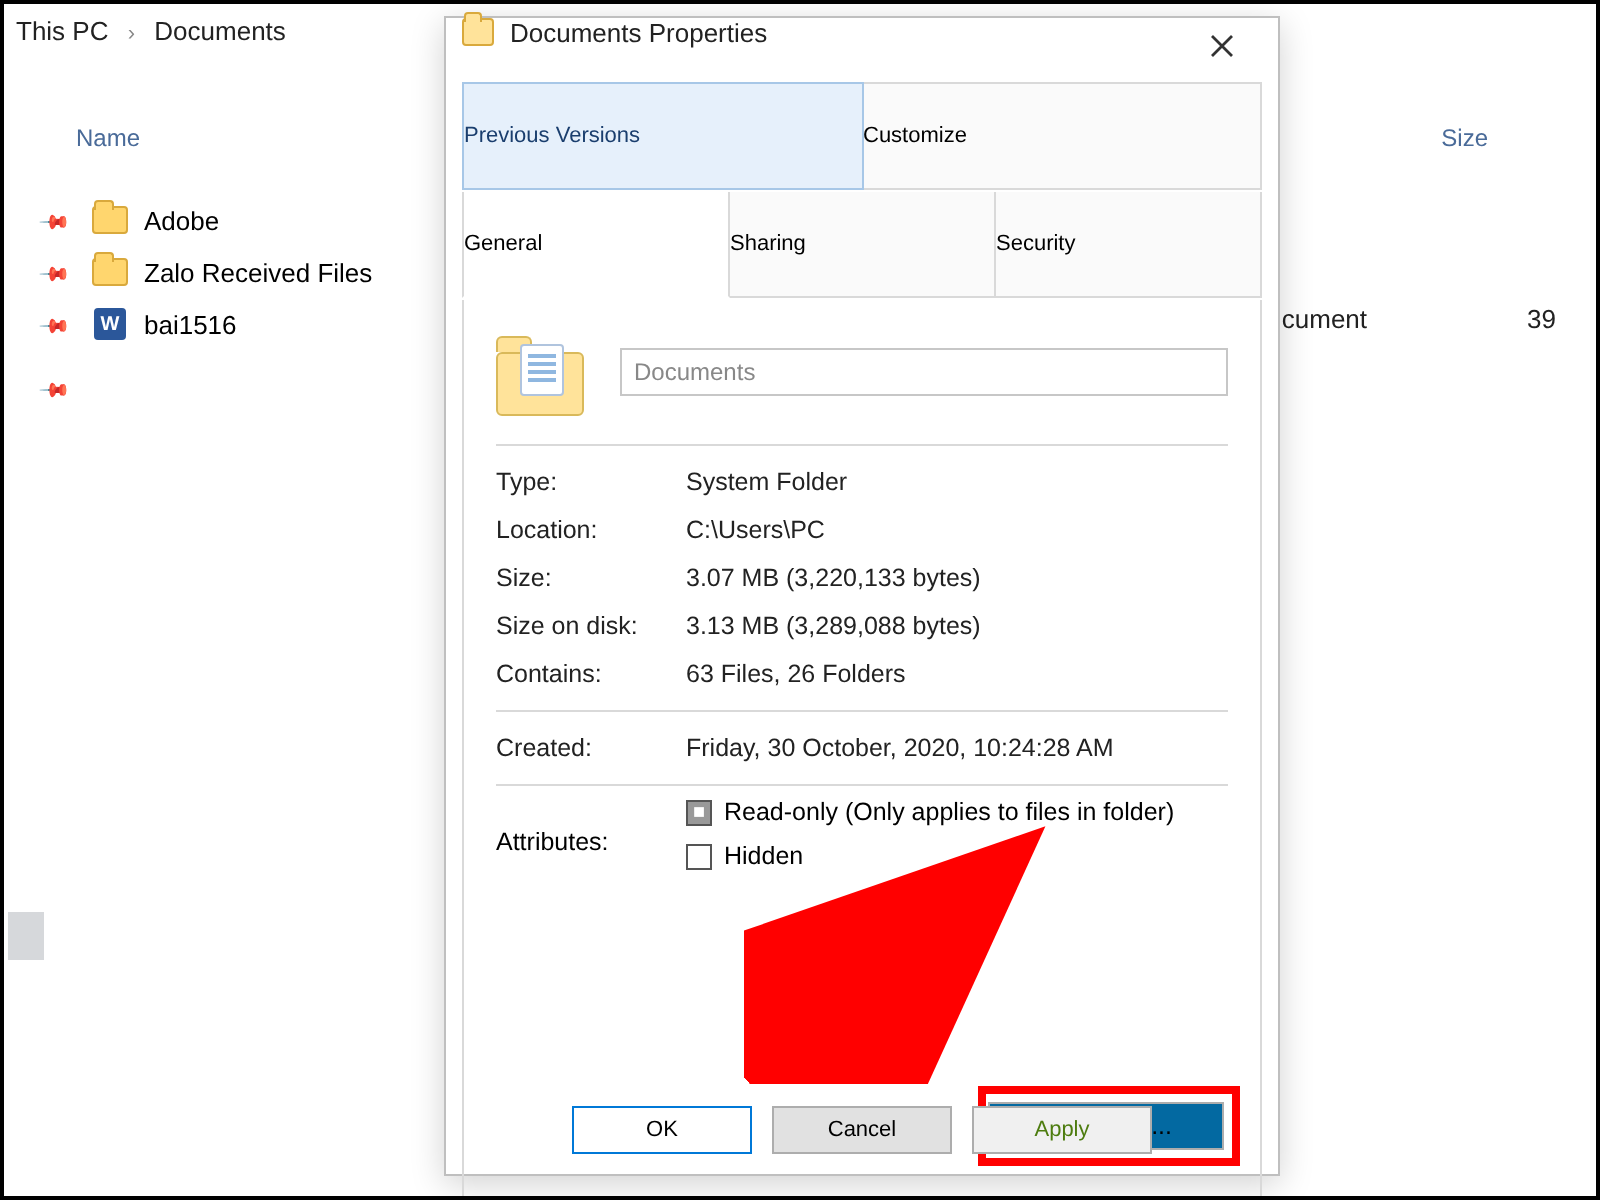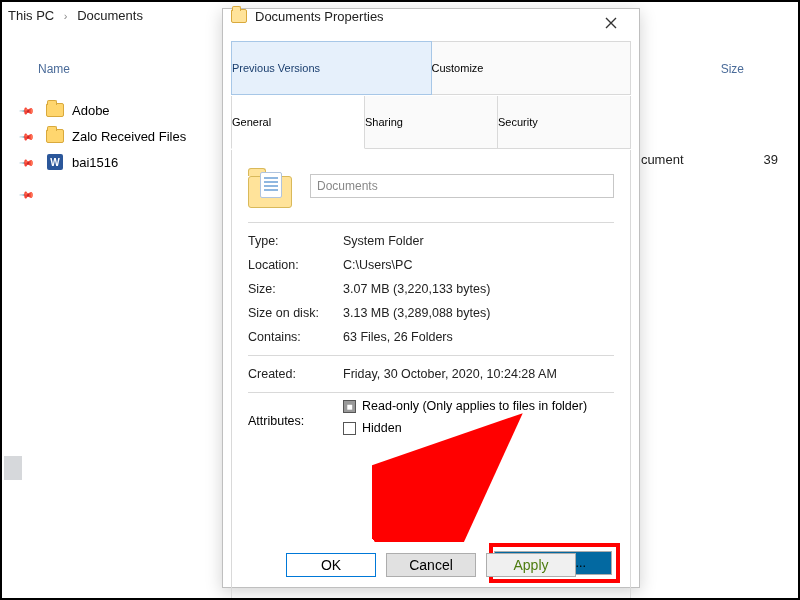--- a/index.html
+++ b/index.html
@@ -65,7 +65,7 @@
   .adv-highlight { position:absolute; right:10px; bottom:36px; width:131px; height:40px; border:4px solid #ff0000; pointer-events:none; }
 
   .dlg-buttons { position:absolute; left:0; right:0; bottom:10px; display:flex; justify-content:center; gap:10px; }
-  .dlg-buttons .btn { width:90px; height:24px; font-size:14px; border:1px solid #adadad; background:#e1e1e1; cursor:default; }
+  .dlg-buttons .btn { width:90px; height:24px; font-size:11px; border:1px solid #adadad; background:#e1e1e1; cursor:default; }
   .dlg-buttons .btn.default { border:1px solid #0078d7; background:#fff;}
   .dlg-buttons .btn.disabled { color:#4d7c0f; background:#f0f0f0;}
 

